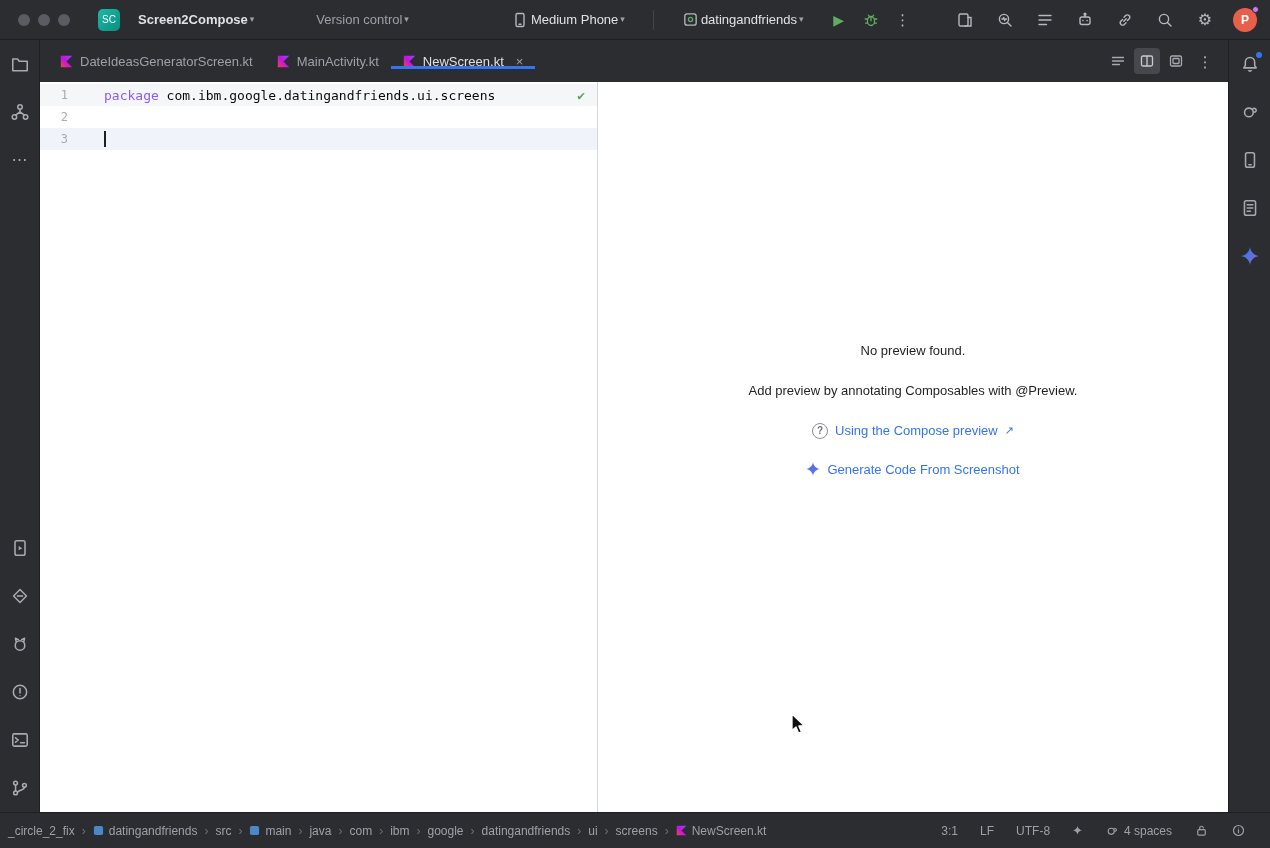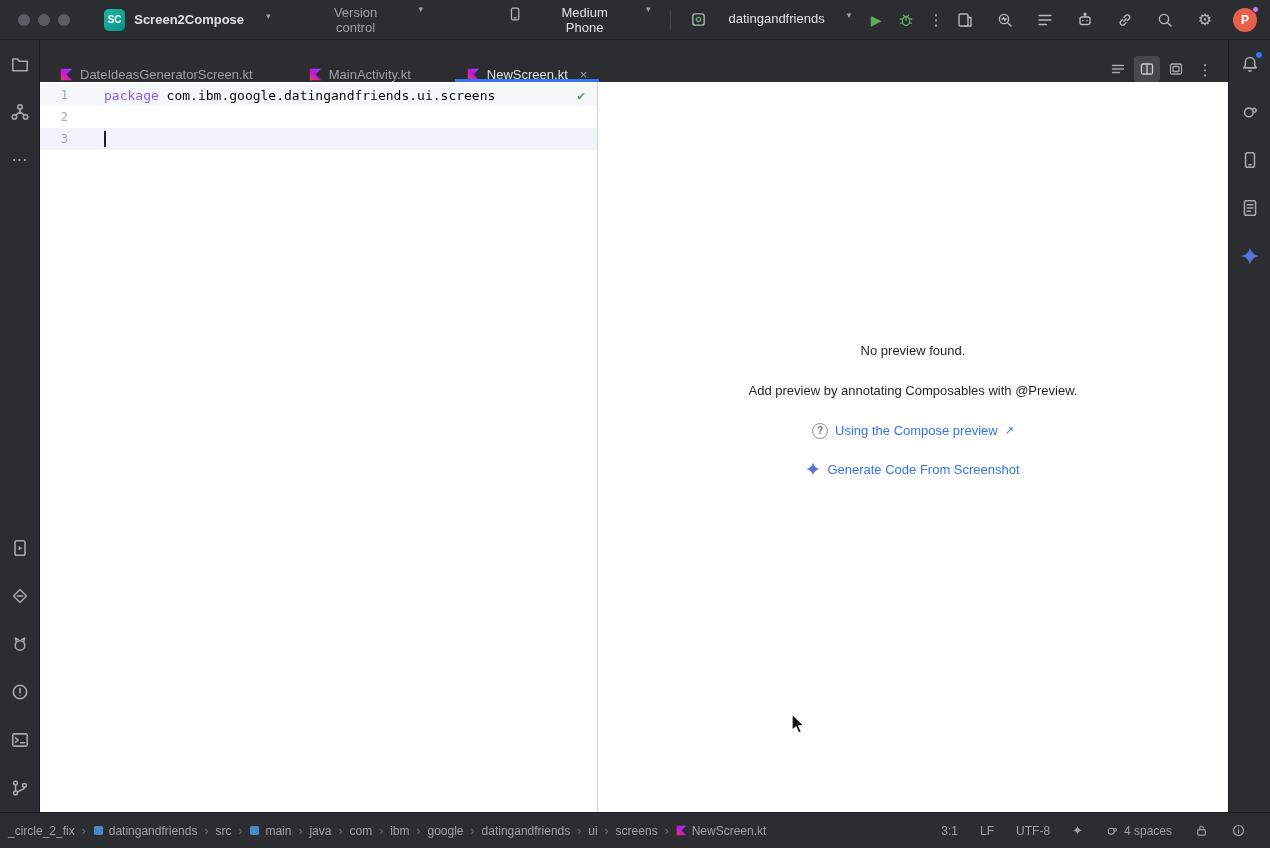--- a/index.html
+++ b/index.html
@@ -12,9 +12,9 @@
               border-bottom:1px solid #1e1f22; padding:0 10px; color:#dfe1e5; }
   .traffic { display:flex; gap:8px; padding:0 10px 0 8px; }
   .tl { width:12px; height:12px; border-radius:50%; background:#595c63; }
-  .appicon { width:22px; height:22px; border-radius:5px; margin-left:24px;
+  .appicon { width:22px; height:22px; border-radius:5px; margin-left:18px;
              background:linear-gradient(135deg,#1db8a6,#0b8f80); color:#fff; font-size:10px;
-             font-weight:bold; display:flex; align-items:center; justify-content:center; }
+             font-weight:normal; display:flex; align-items:center; justify-content:center; }
   .tb-btn { display:flex; align-items:flex-start; gap:22px; background:transparent; border:none;
             color:#dfe1e5; font-size:13px; padding:5px 9px; border-radius:6px; font-family:inherit; cursor:default; }
   .tb-btn.muted { color:#9da0a8; }

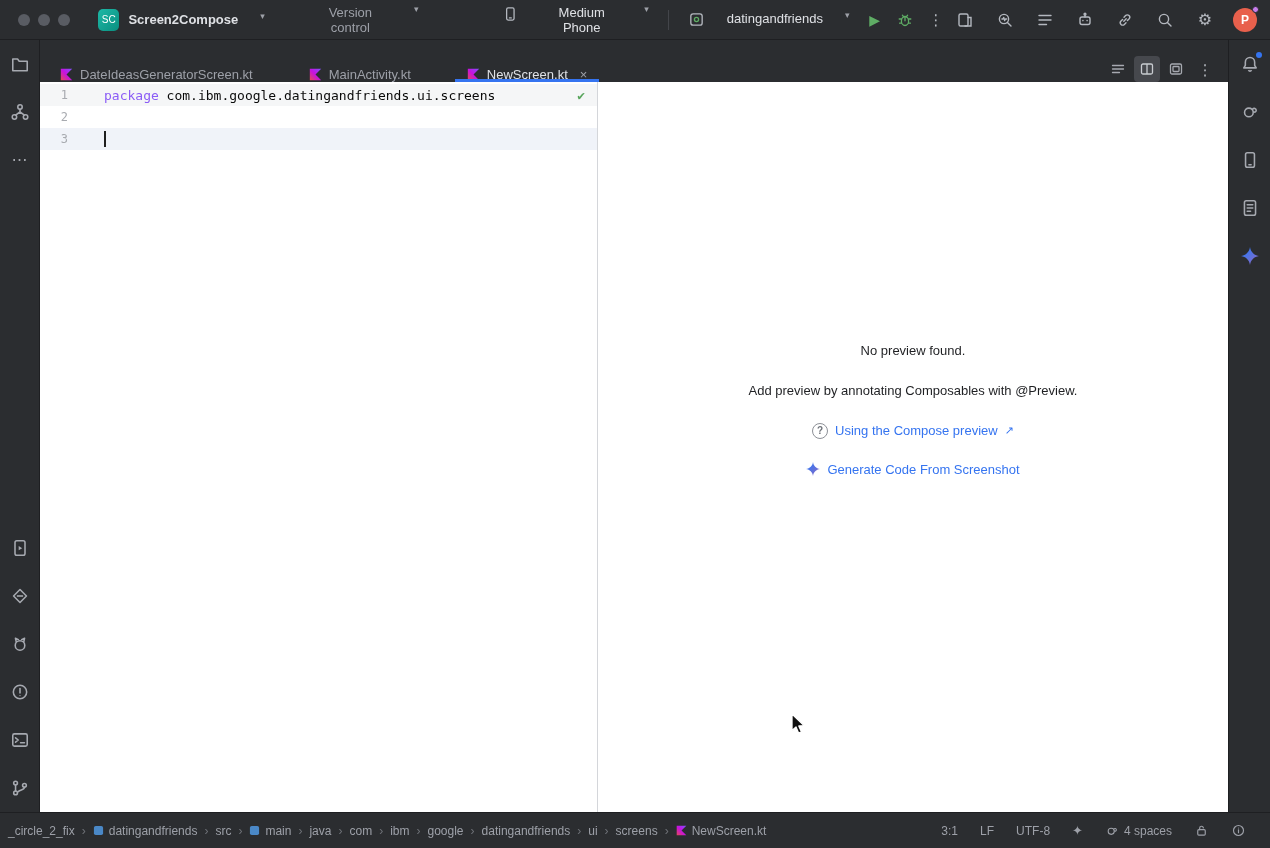--- a/index.html
+++ b/index.html
@@ -15,8 +15,8 @@
   .appicon { width:22px; height:22px; border-radius:5px; margin-left:18px;
              background:linear-gradient(135deg,#1db8a6,#0b8f80); color:#fff; font-size:10px;
              font-weight:normal; display:flex; align-items:center; justify-content:center; }
-  .tb-btn { display:flex; align-items:flex-start; gap:22px; background:transparent; border:none;
-            color:#dfe1e5; font-size:13px; padding:5px 9px; border-radius:6px; font-family:inherit; cursor:default; }
+  .tb-btn { display:flex; align-items:center; gap:2px; background:transparent; border:none;
+            color:#dfe1e5; font-size:13px; padding:5px 18px; border-radius:6px; font-family:inherit; cursor:default; }
   .tb-btn.muted { color:#9da0a8; }
   .chev { color:#9da0a8; font-size:9px; line-height:1; }
   .center-group { display:flex; align-items:center; margin-left:66px; gap:2px; }

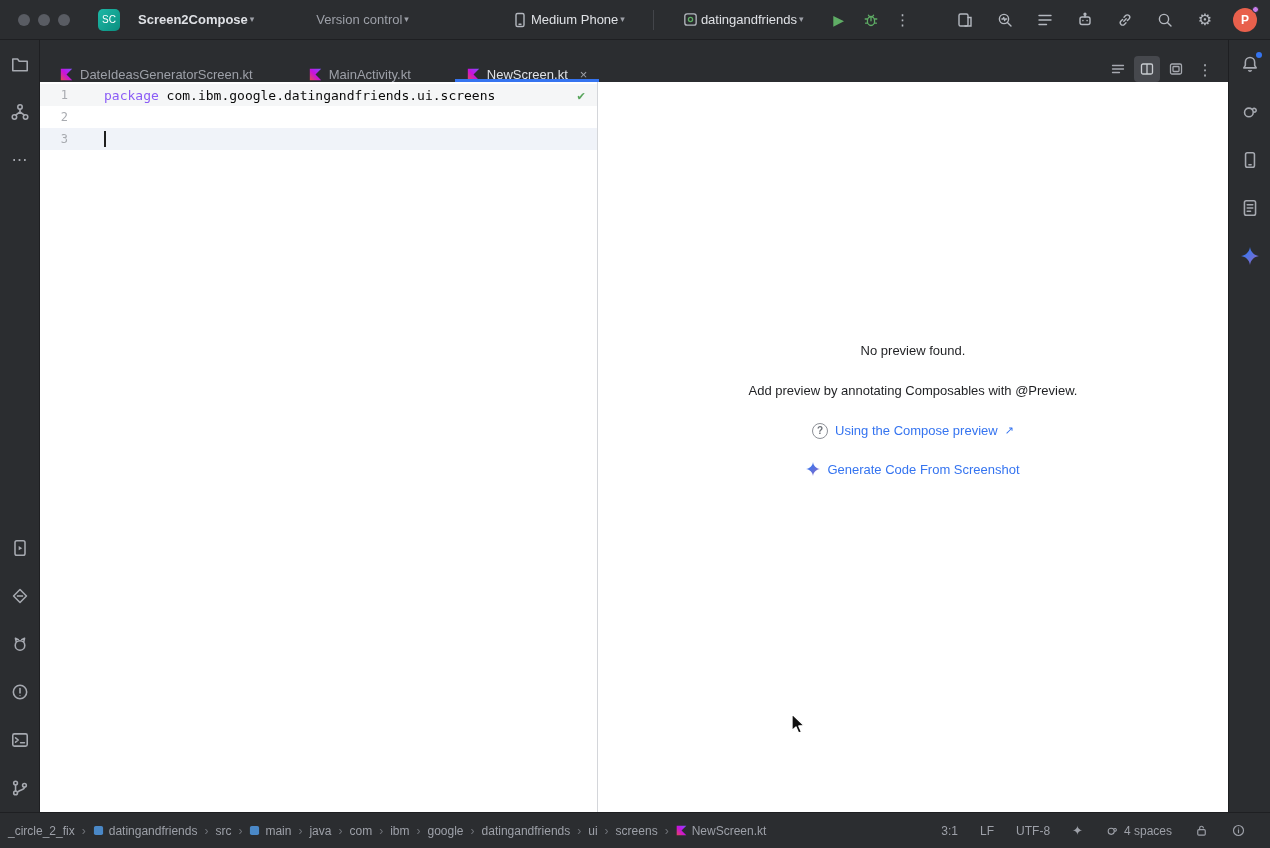--- a/index.html
+++ b/index.html
@@ -48,8 +48,8 @@
   .content { flex:1; display:flex; flex-direction:column; min-width:0; }
 
   
-  .tabbar { height:42px; flex:none; display:flex; align-items:flex-end; background:#2b2d30;
-            padding-left:8px;gap:32px; }
+  .tabbar { height:42px; flex:none; display:flex; align-items:center; background:#2b2d30;
+            padding-left:8px; }
   .tab { display:flex; align-items:center; gap:7px; padding:0 12px; font-size:13px; color:#9da0a8;
          position:relative; cursor:default; }
   .tab.active { color:#dfe1e5; }

